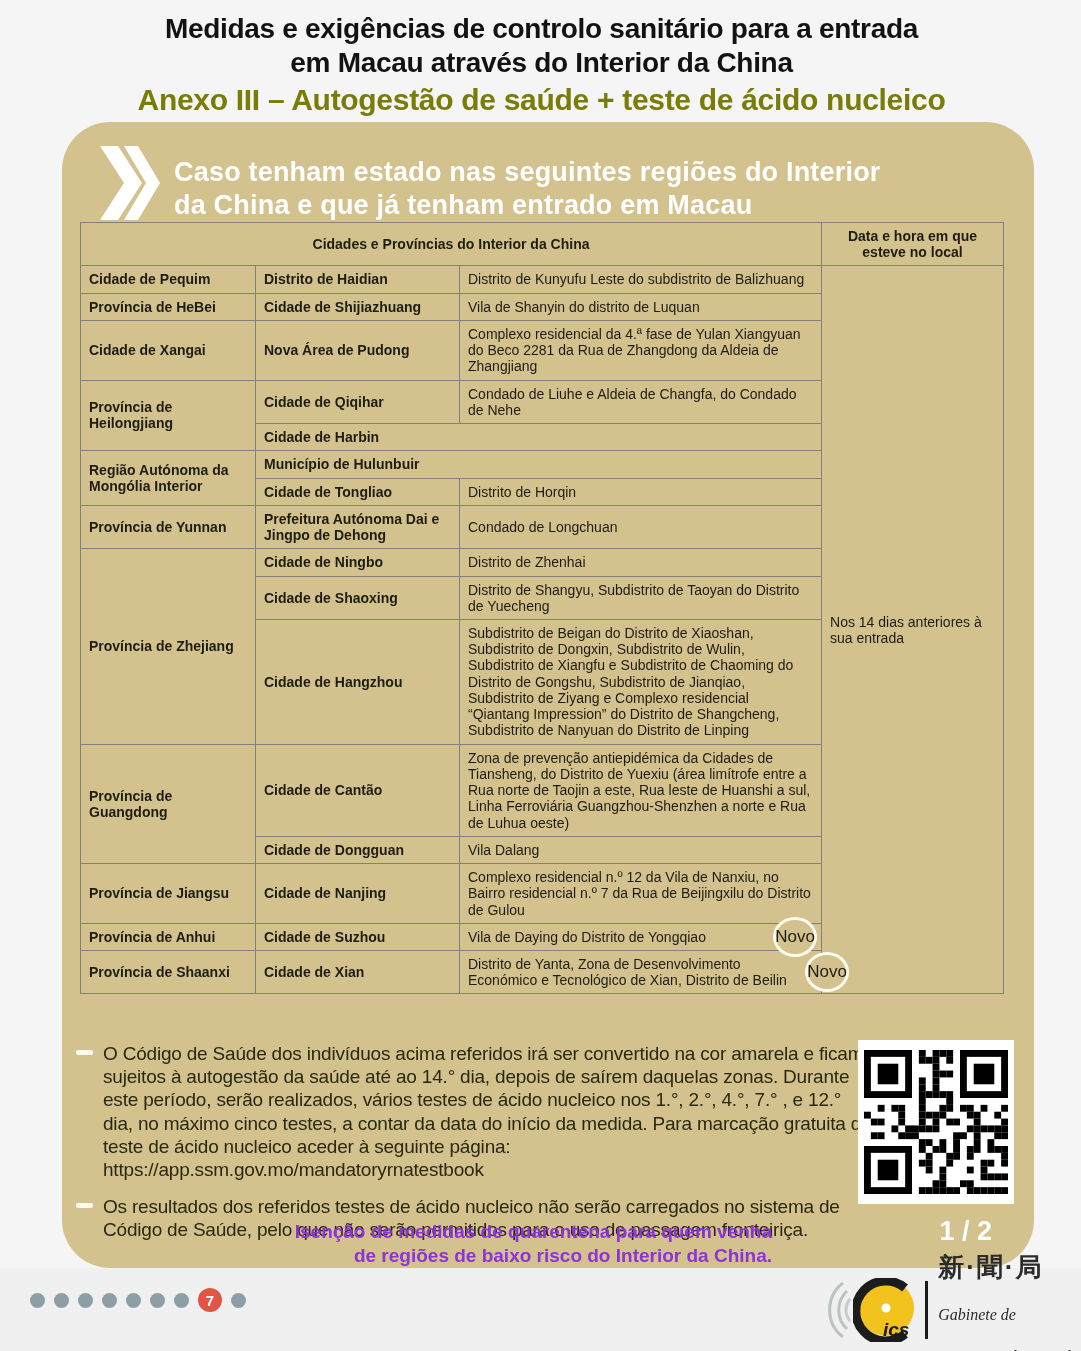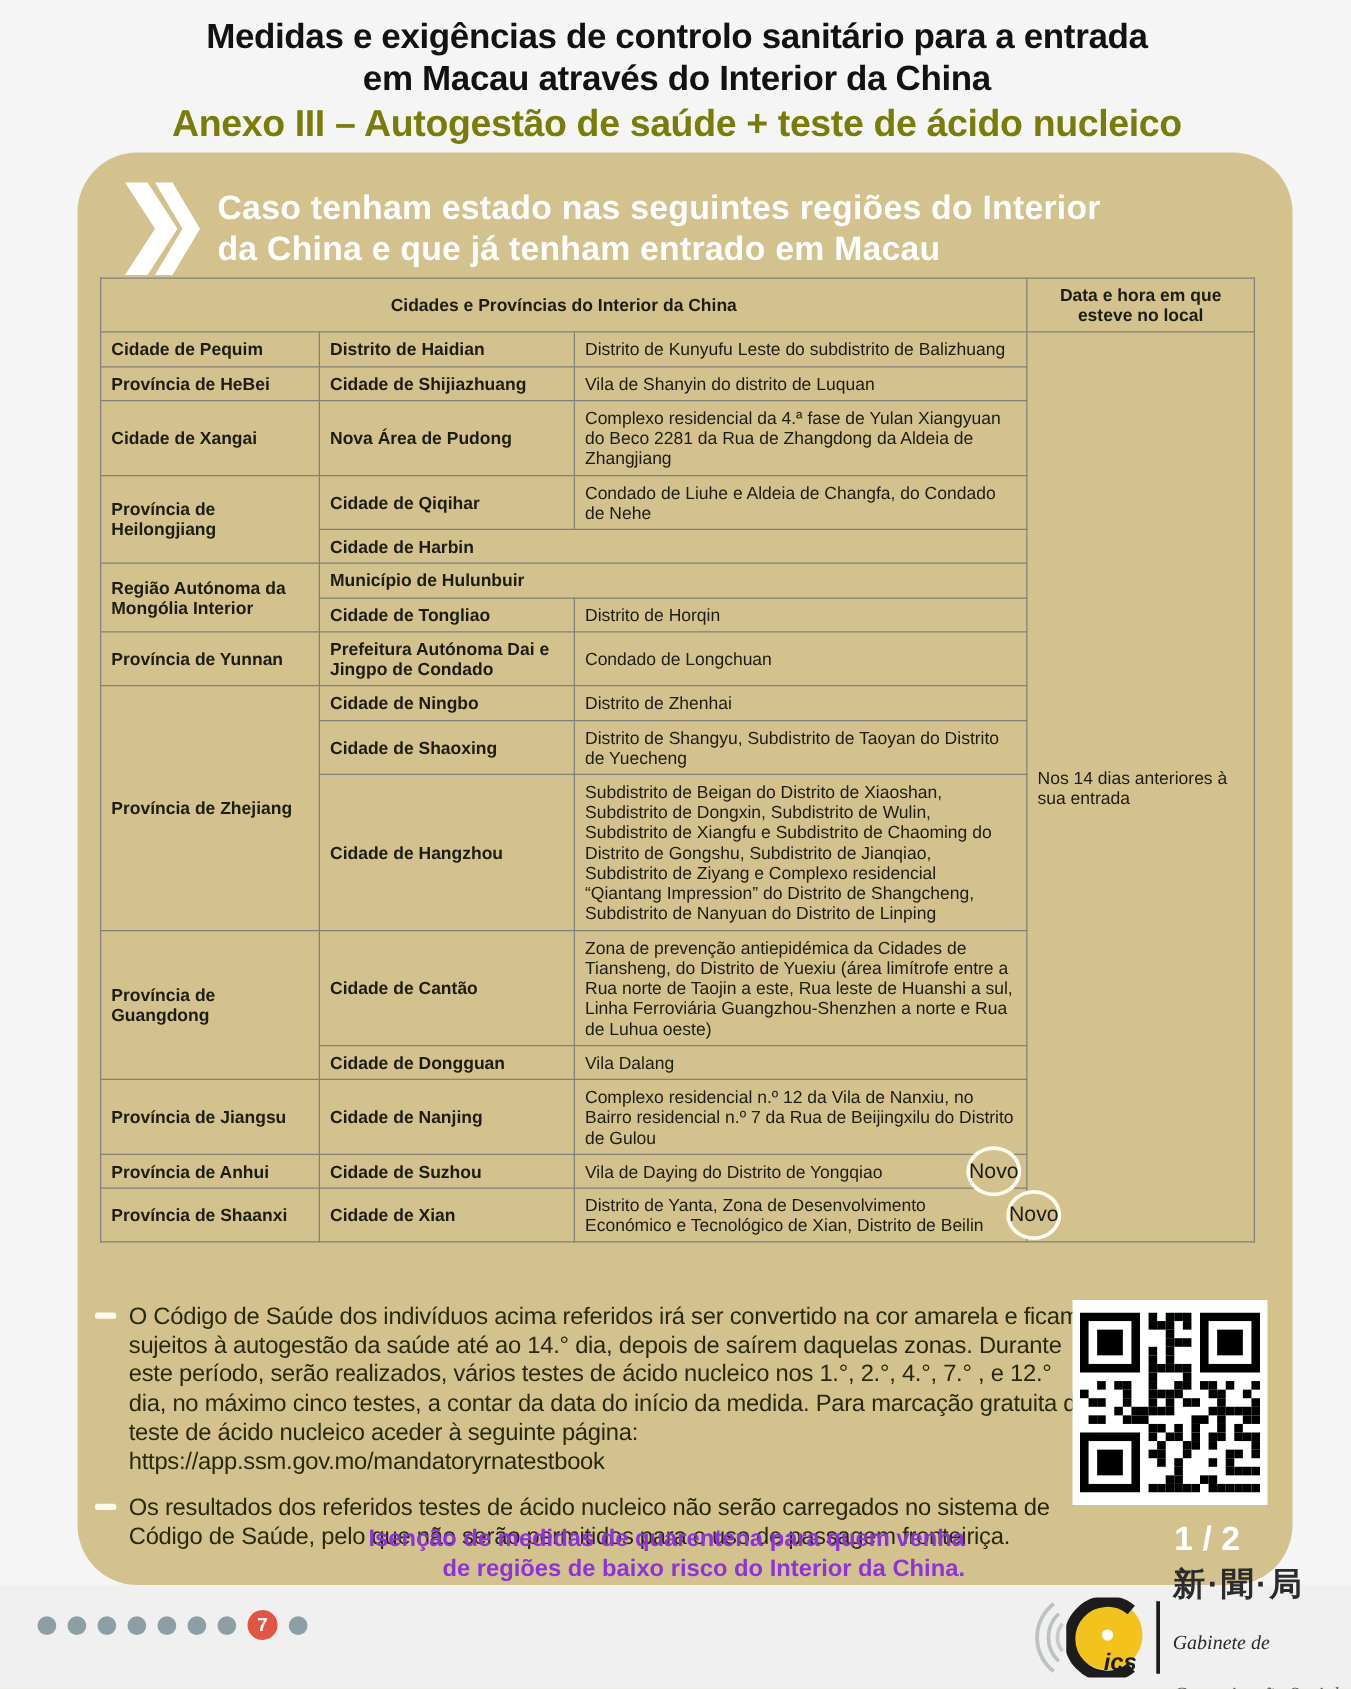--- a/index.html
+++ b/index.html
@@ -18,7 +18,7 @@
     position:absolute;left:62px;top:122px;width:972px;height:1146px;
     background:#d3c28e;border-radius:48px;
   }
-  .banner{position:absolute;left:36px;top:22px;display:flex;align-items:center;}
+  .banner{position:absolute;left:36px;top:22px;display:flex;align-items:flex-end;}
   .chev{width:62px;height:78px;margin-right:14px;flex:0 0 auto;}
   .banner-heading{color:#ffffff;font-weight:bold;font-size:27px;line-height:1.22;letter-spacing:.2px;}
   

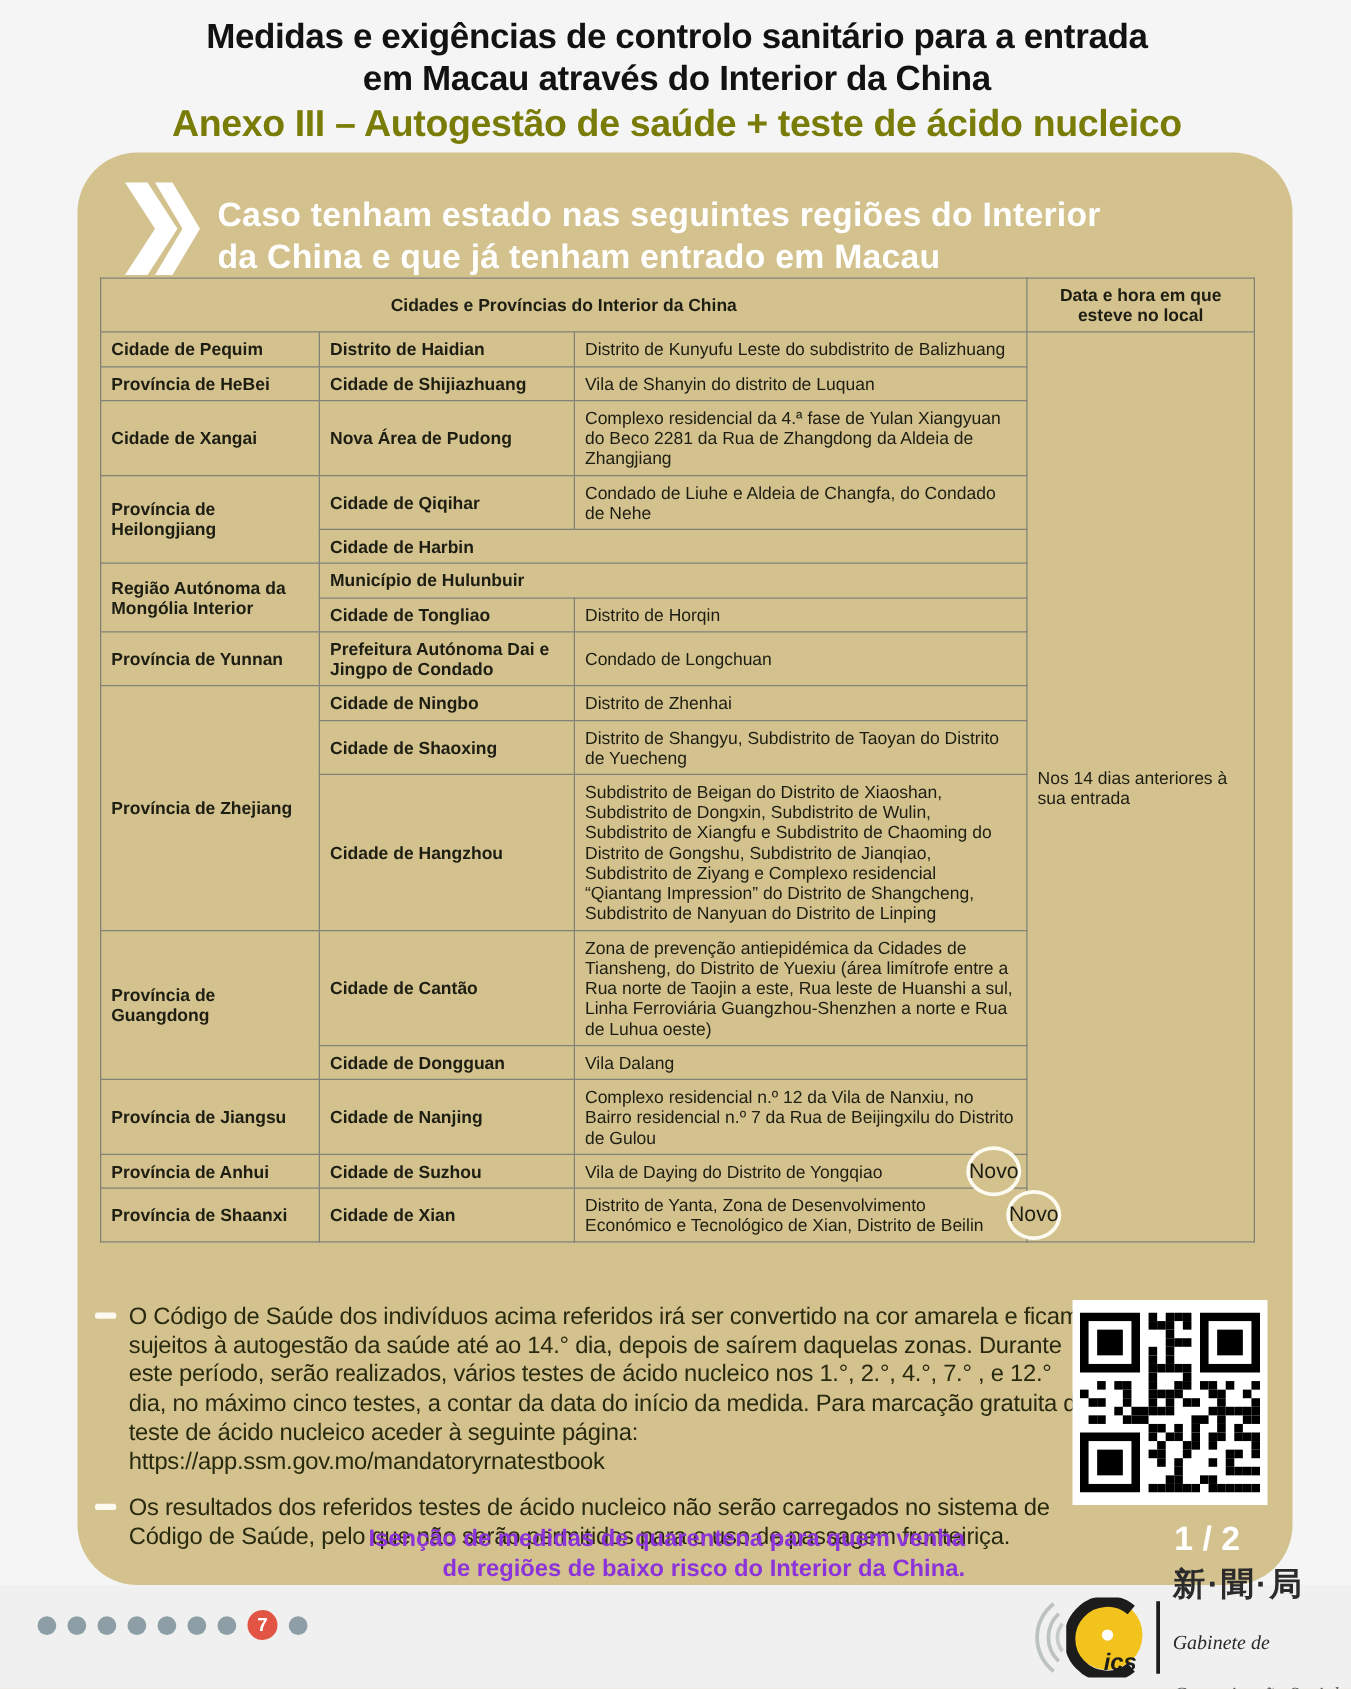--- a/index.html
+++ b/index.html
@@ -139,7 +139,7 @@
     </tr>
     <tr>
       <td class="prov">Província de Yunnan</td>
-      <td class="city">Prefeitura Autónoma Dai e Jingpo de Condado</td>
+      <td class="city">Prefeitura Autónoma Dai e Jingpo de Dehong</td>
       <td class="area">Condado de Longchuan</td>
     </tr>
     <tr>

